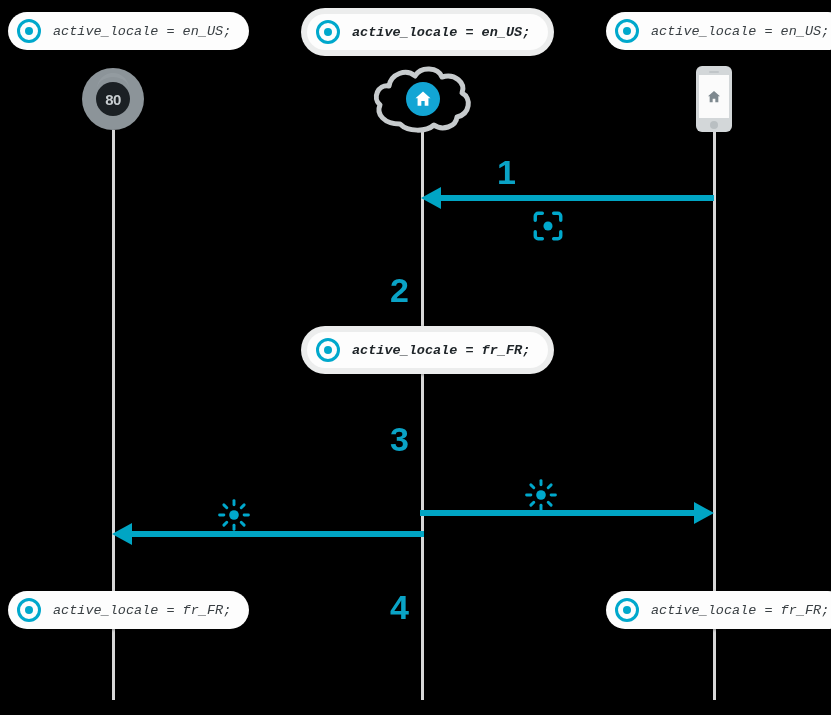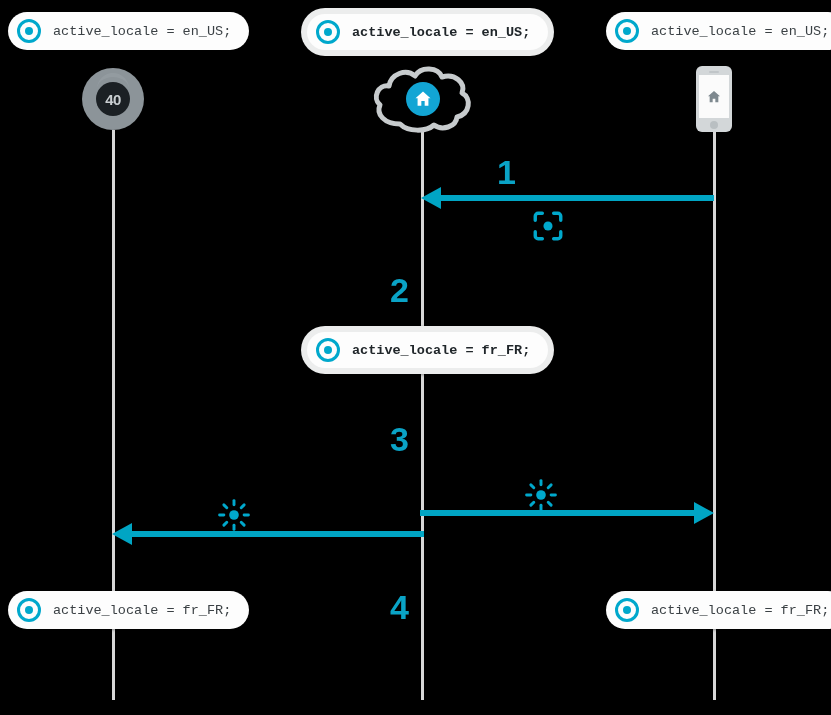--- a/index.html
+++ b/index.html
@@ -78,7 +78,7 @@
   .pill .txt{
     font-family:"Liberation Mono",monospace;
     font-size:13.5px;color:#3b4145;white-space:nowrap;
-    margin-left:12px;letter-spacing:0px;
+    margin-left:12px;letter-spacing:0px;font-style:italic;
   }
   .pill.framed .txt{font-weight:bold;color:#20262a;}
 

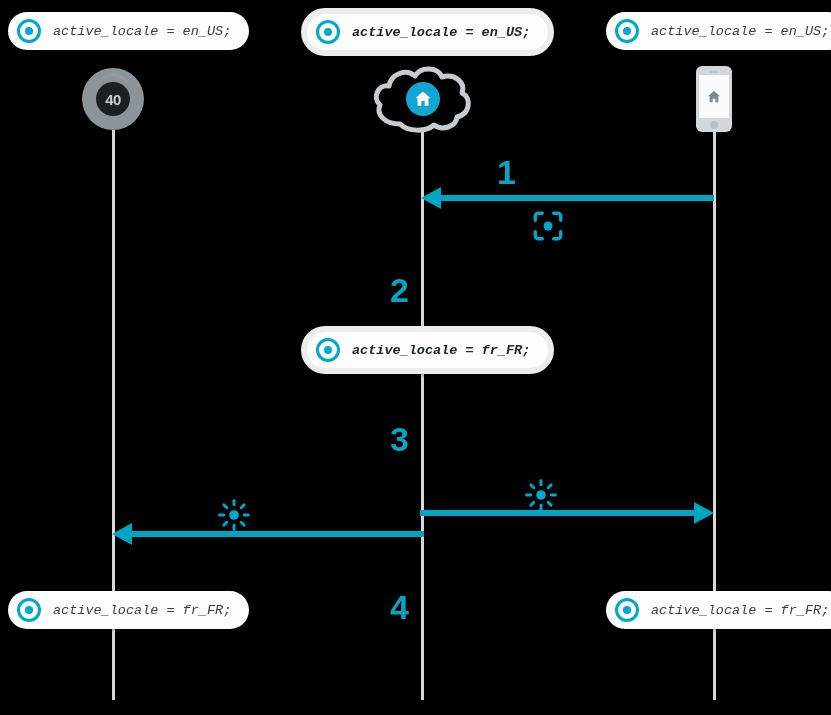--- a/index.html
+++ b/index.html
@@ -148,7 +148,7 @@
     <div class="ring-node">
       <div class="arc"></div>
       <div class="hole">
-          <span>40</span>
+          <span>80</span>
         </div>
     </div>
   </div>

